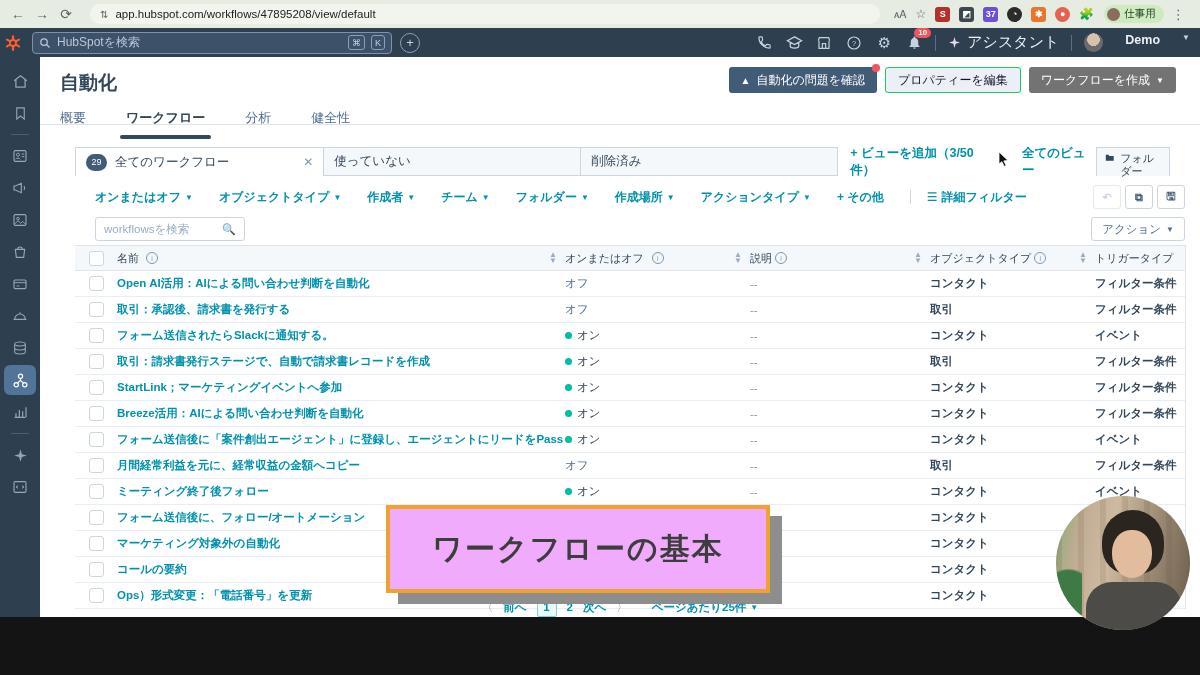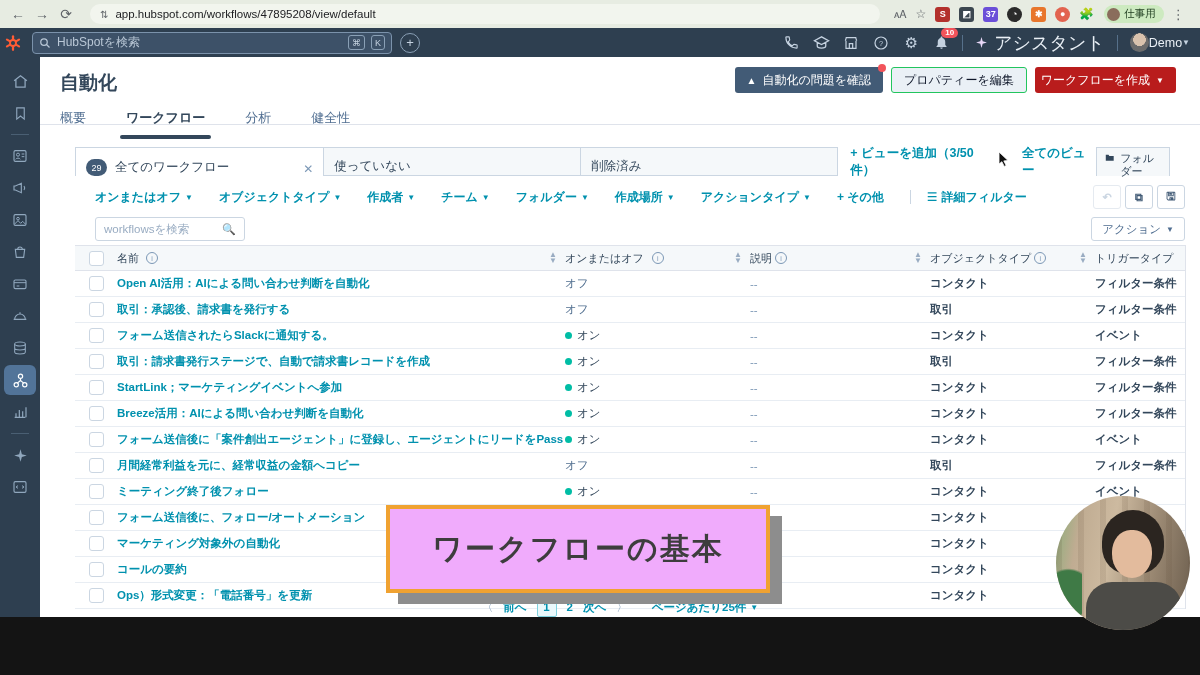--- a/index.html
+++ b/index.html
@@ -38,7 +38,7 @@
   .badge10{position:absolute;top:-6px;left:9px;background:#f2545b;color:#fff;font-size:8px;font-weight:bold;
            border-radius:7px;padding:1px 4px;line-height:1;}
   .navdiv{width:1px;height:16px;background:#56708a;}
-  .assist{display:flex;align-items:center;gap:6px;color:#eaf0f6;font-size:18px;}
+  .assist{display:flex;align-items:center;gap:6px;color:#eaf0f6;font-size:15px;}
   .acct{display:flex;align-items:center;gap:0;color:#eaf0f6;font-size:12.5px;}
   .avatar{width:19px;height:19px;border-radius:50%;background:radial-gradient(circle at 50% 35%,#d9c2ad 0 40%,#6b6b6b 41%);}
   .caret{font-size:8px;color:#c5d2e0;}

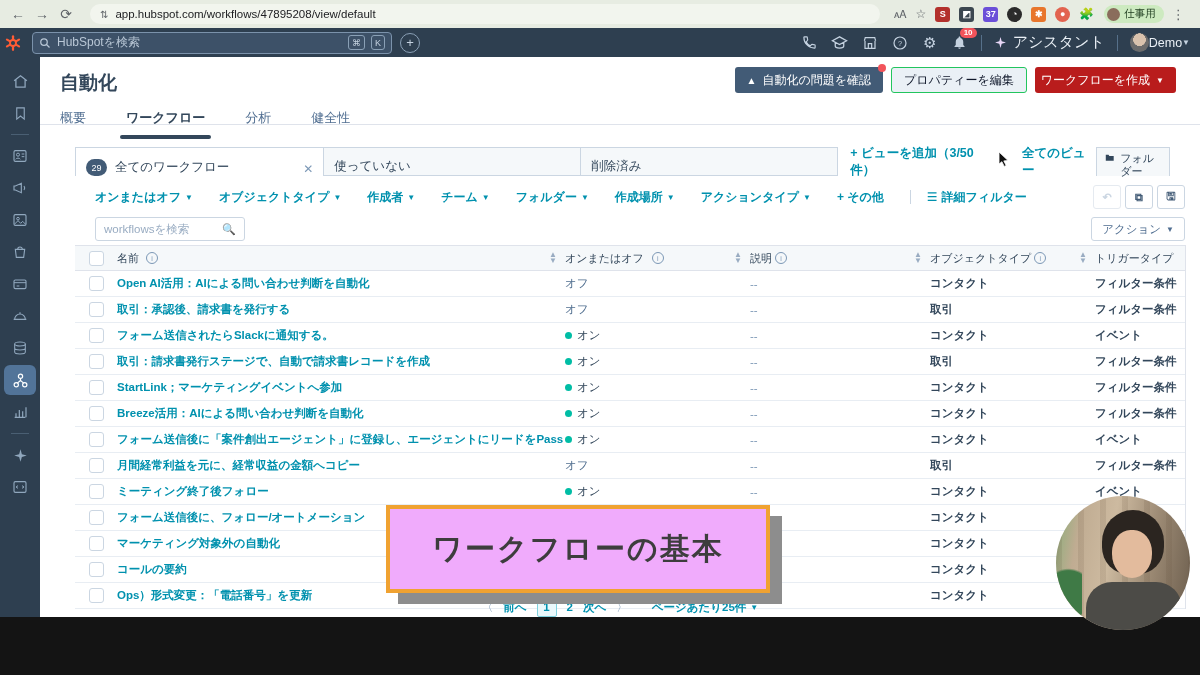--- a/index.html
+++ b/index.html
@@ -39,7 +39,7 @@
            border-radius:7px;padding:1px 4px;line-height:1;}
   .navdiv{width:1px;height:16px;background:#56708a;}
   .assist{display:flex;align-items:center;gap:6px;color:#eaf0f6;font-size:15px;}
-  .acct{display:flex;align-items:center;gap:0;color:#eaf0f6;font-size:12.5px;}
+  .acct{display:flex;gap:22px;color:#eaf0f6;font-size:12.5px;font-weight:bold;}
   .avatar{width:19px;height:19px;border-radius:50%;background:radial-gradient(circle at 50% 35%,#d9c2ad 0 40%,#6b6b6b 41%);}
   .caret{font-size:8px;color:#c5d2e0;}
 

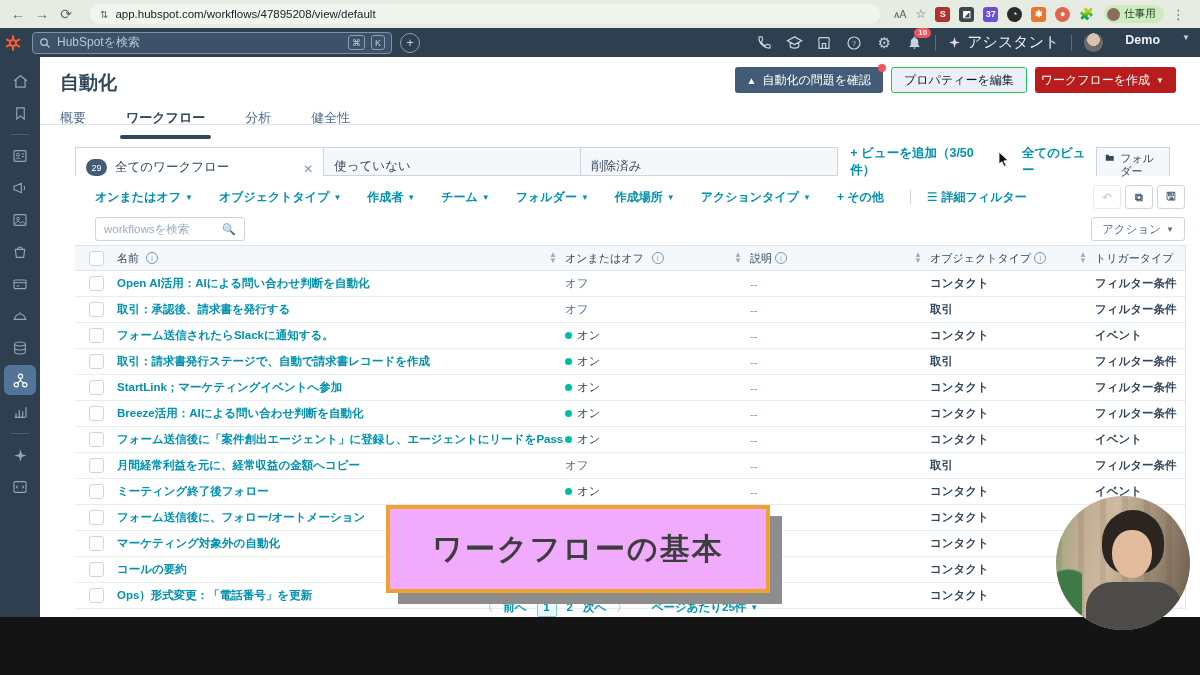--- a/index.html
+++ b/index.html
@@ -59,7 +59,7 @@
   .btn.dark{background:#425b76;color:#fff;position:relative;}
   .btn.dark .reddot{position:absolute;top:-3px;right:-3px;width:8px;height:8px;border-radius:50%;background:#f2545b;}
   .btn.ghost{background:#eaf0f6;border:1px solid #22c55e;color:#0f172a;}
-  .btn.orange{background:#b91c1c;color:#fff;padding-left:6px;}
+  .btn.orange{background:#737373;color:#fff;}
   .warn{font-size:10px;}
   .pagetabs{position:absolute;left:20px;top:52px;display:flex;gap:40px;font-size:13px;color:#506e91;}
   .ptab{padding-bottom:12px;position:relative;}

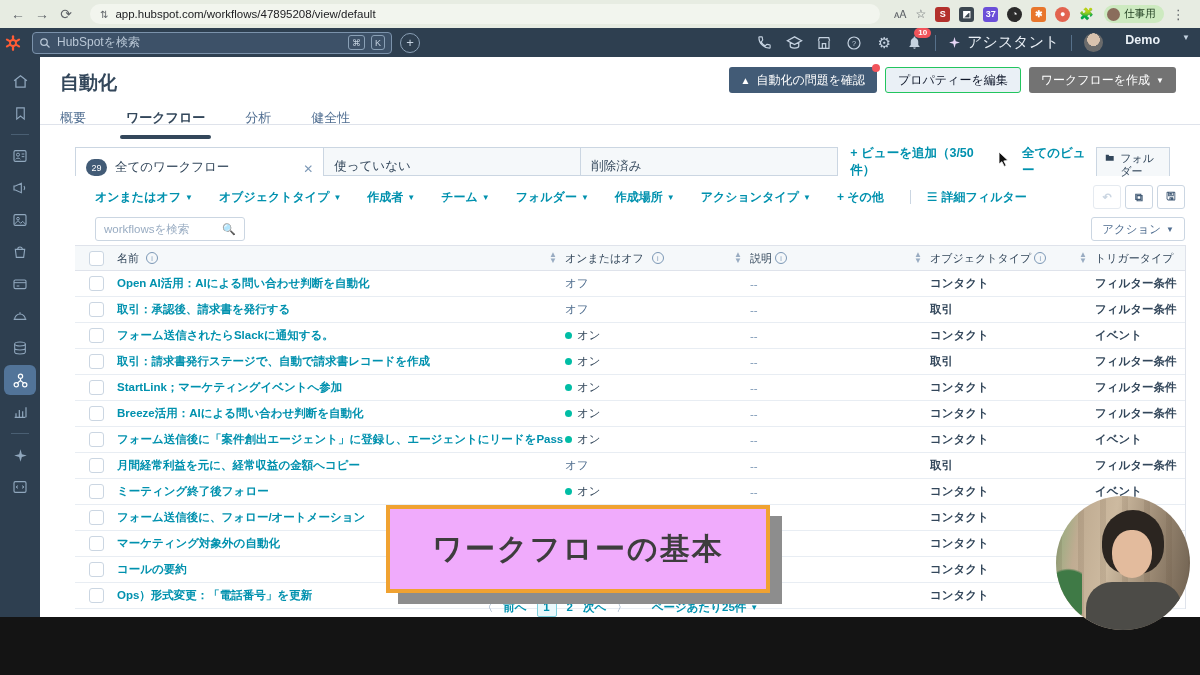--- a/index.html
+++ b/index.html
@@ -69,7 +69,7 @@
 
   
   .viewsrow{position:absolute;left:0;top:90px;width:1160px;height:29px;display:flex;align-items:stretch;}
-  .vtab{display:flex;align-items:flex-end;font-size:12.5px;color:#33475b;box-sizing:border-box;padding:0 10px;gap:8px;}
+  .vtab{display:flex;align-items:center;font-size:12.5px;color:#33475b;box-sizing:border-box;padding:0 10px;gap:8px;}
   .vtab.active{width:256px;background:#fff;border:1px solid #cbd6e2;border-bottom:none;margin-left:35px;}
   .vtab.idle{width:264px;background:#f5f8fa;border:1px solid #cbd6e2;border-left:none;}
   .vbadge{min-width:17px;height:17px;border-radius:9px;background:#425b76;color:#fff;font-size:9px;

